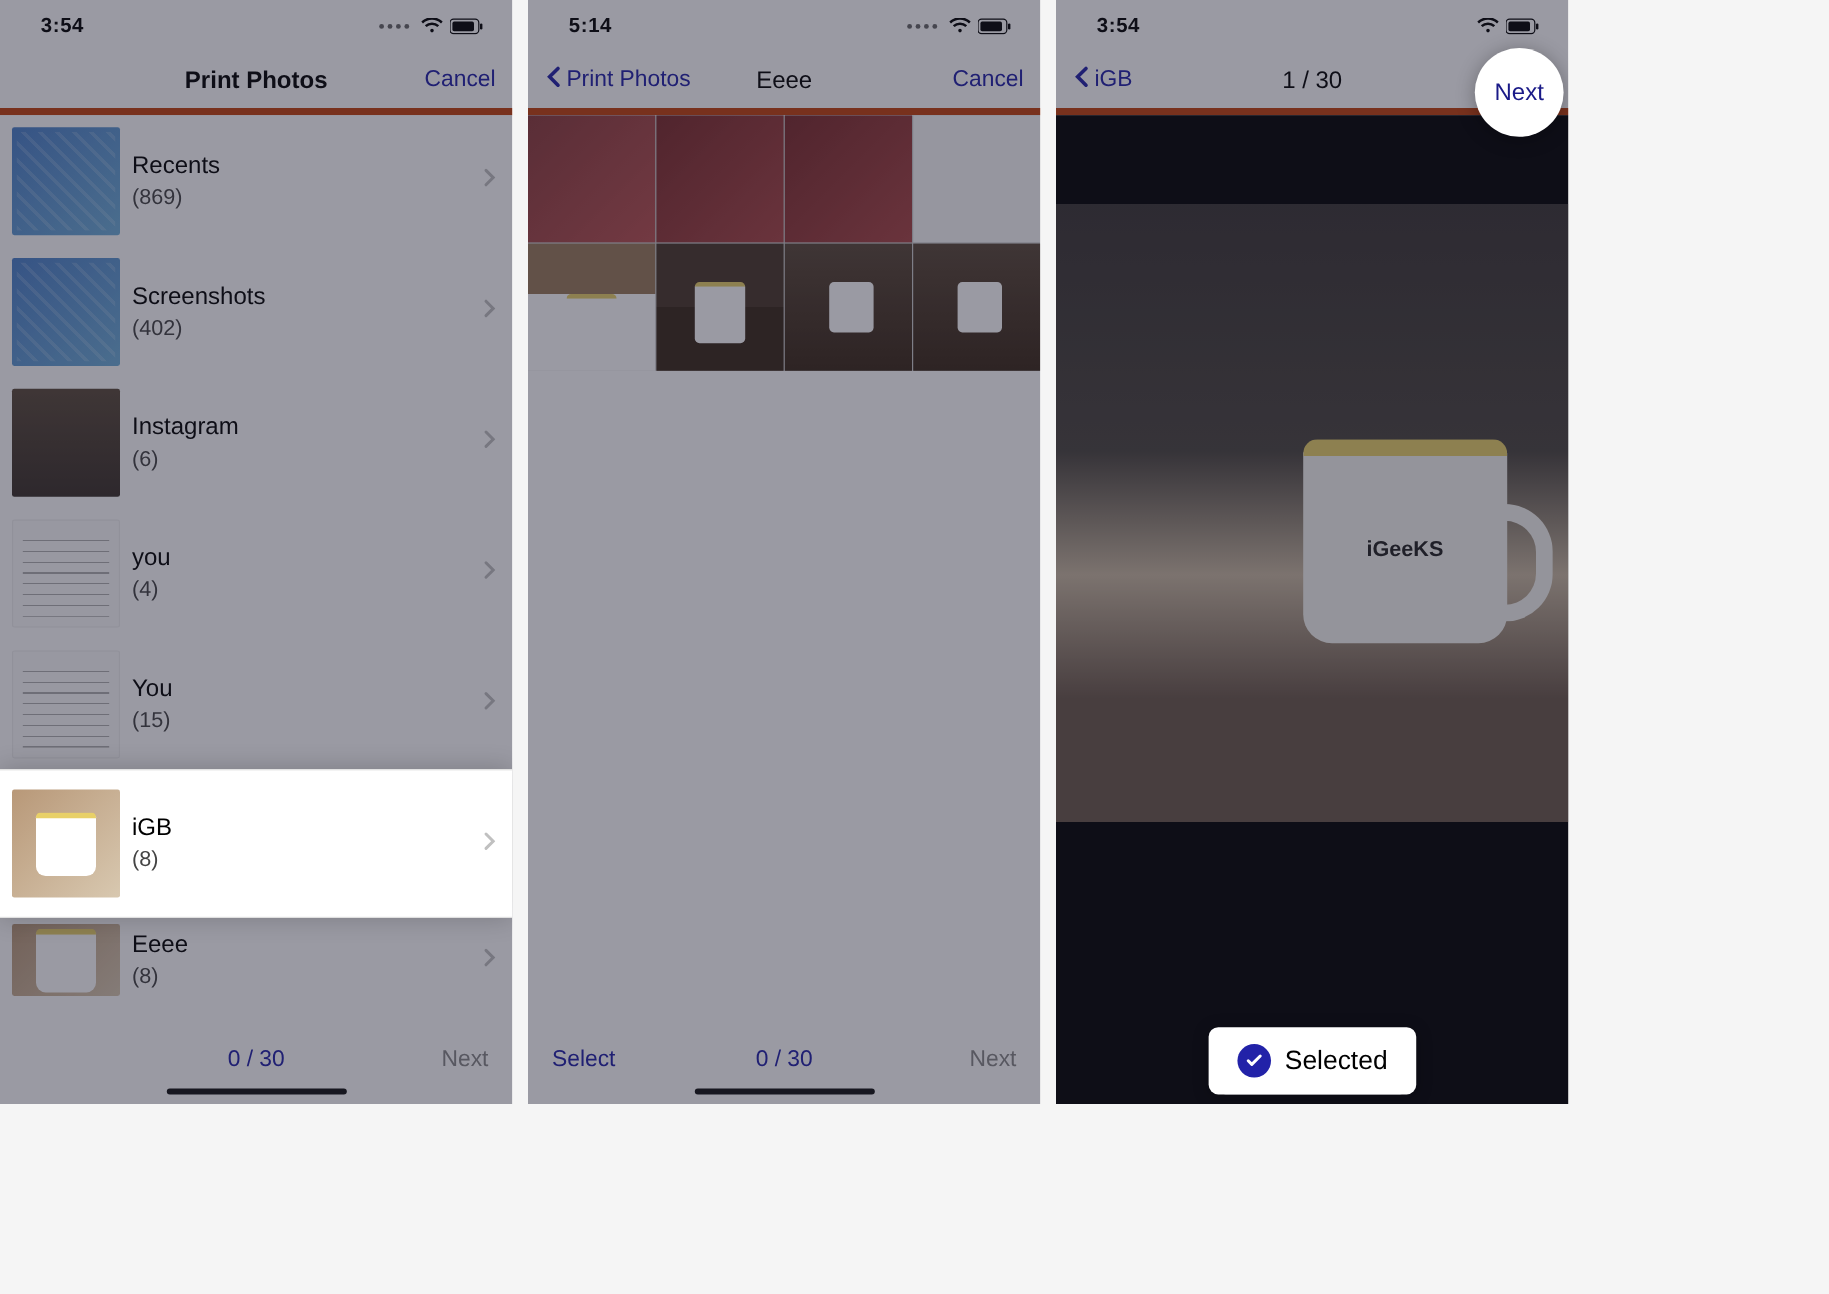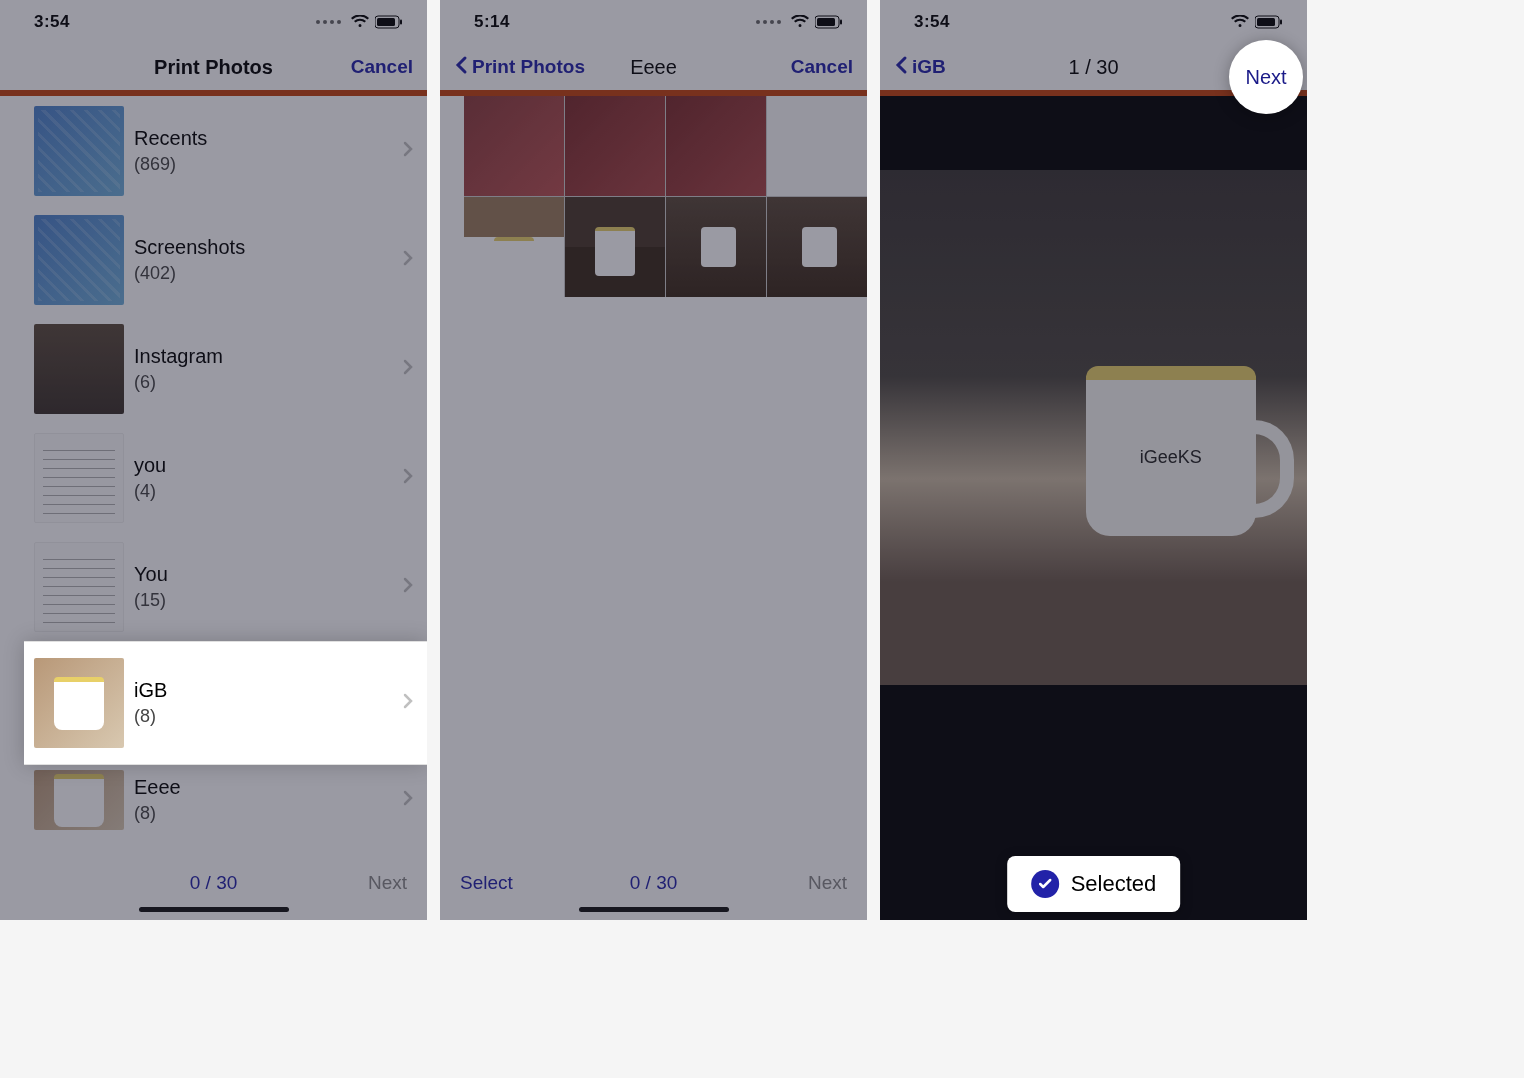--- a/index.html
+++ b/index.html
@@ -54,7 +54,7 @@
     .nav-left, .nav-right {
       color: #2222a8;
       font-size: 19px;
-      font-weight: 700;
+      font-weight: 400;
       display: flex;
       align-items: center;
       min-width: 100px;

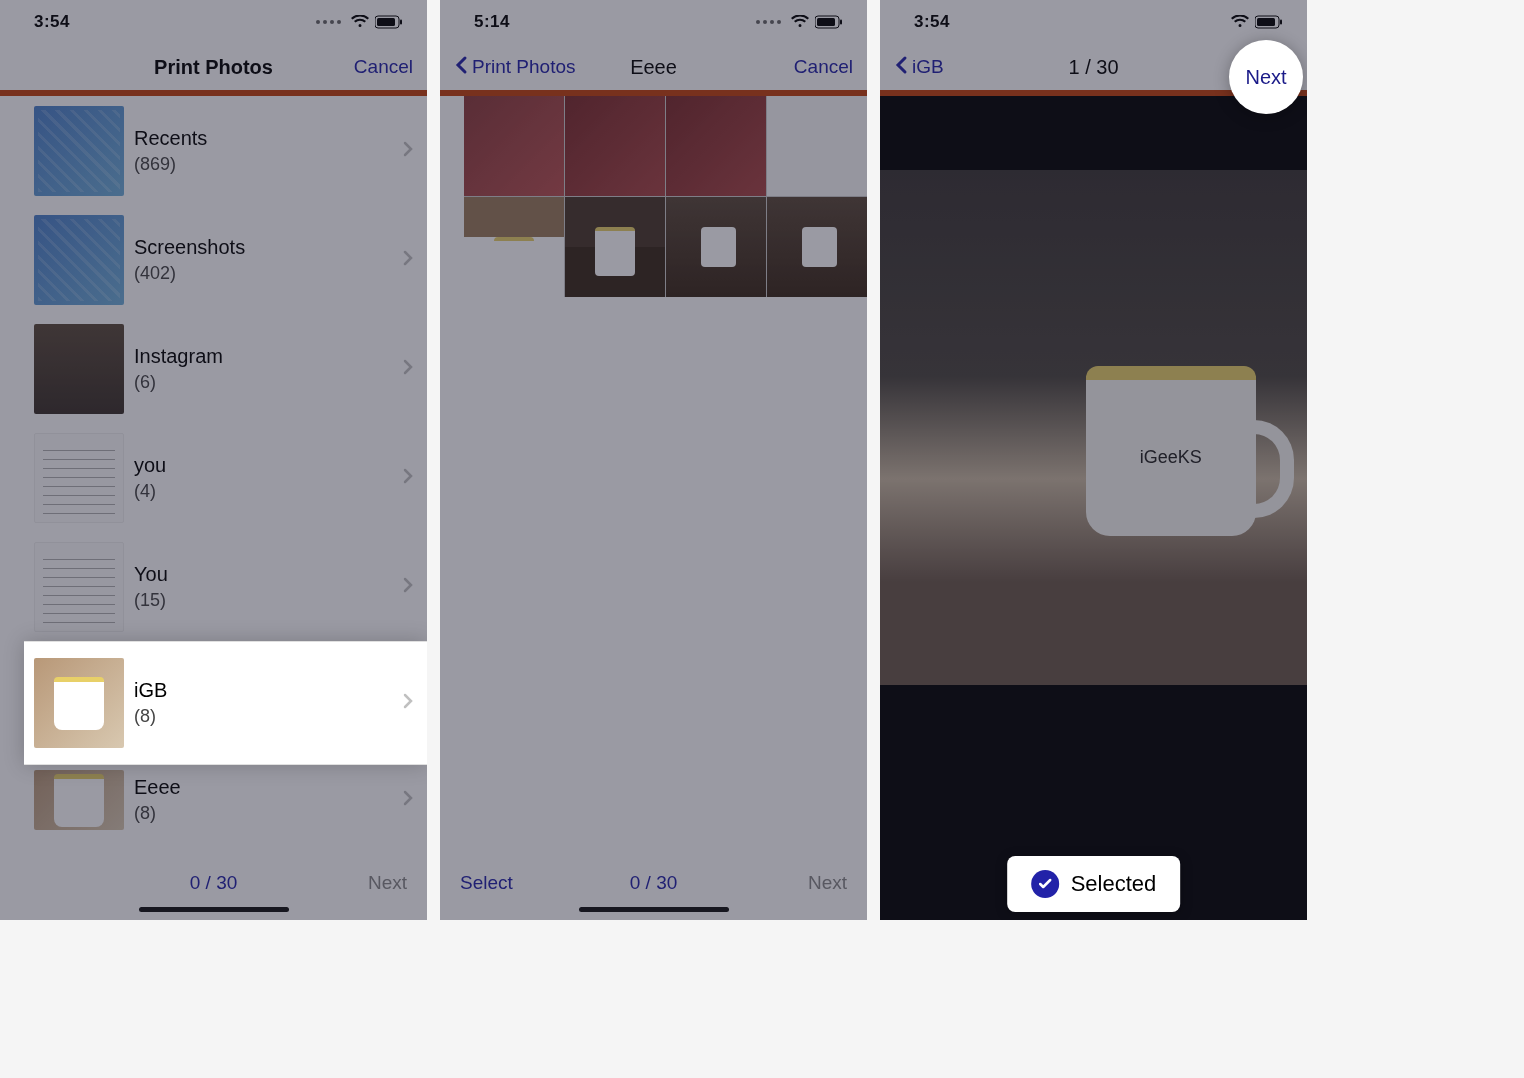--- a/index.html
+++ b/index.html
@@ -69,7 +69,7 @@
     }
     .nav-title.light { font-weight: 400; }
     .chevron { display: inline-block; margin-right: 4px; }
-    .content { flex: 1; overflow: hidden; background: #fff; position: relative; padding-left: 24px; }
+    .content { flex: 1; overflow: hidden; background: #fff; position: relative; }
     .album-row {
       display: flex;
       align-items: center;

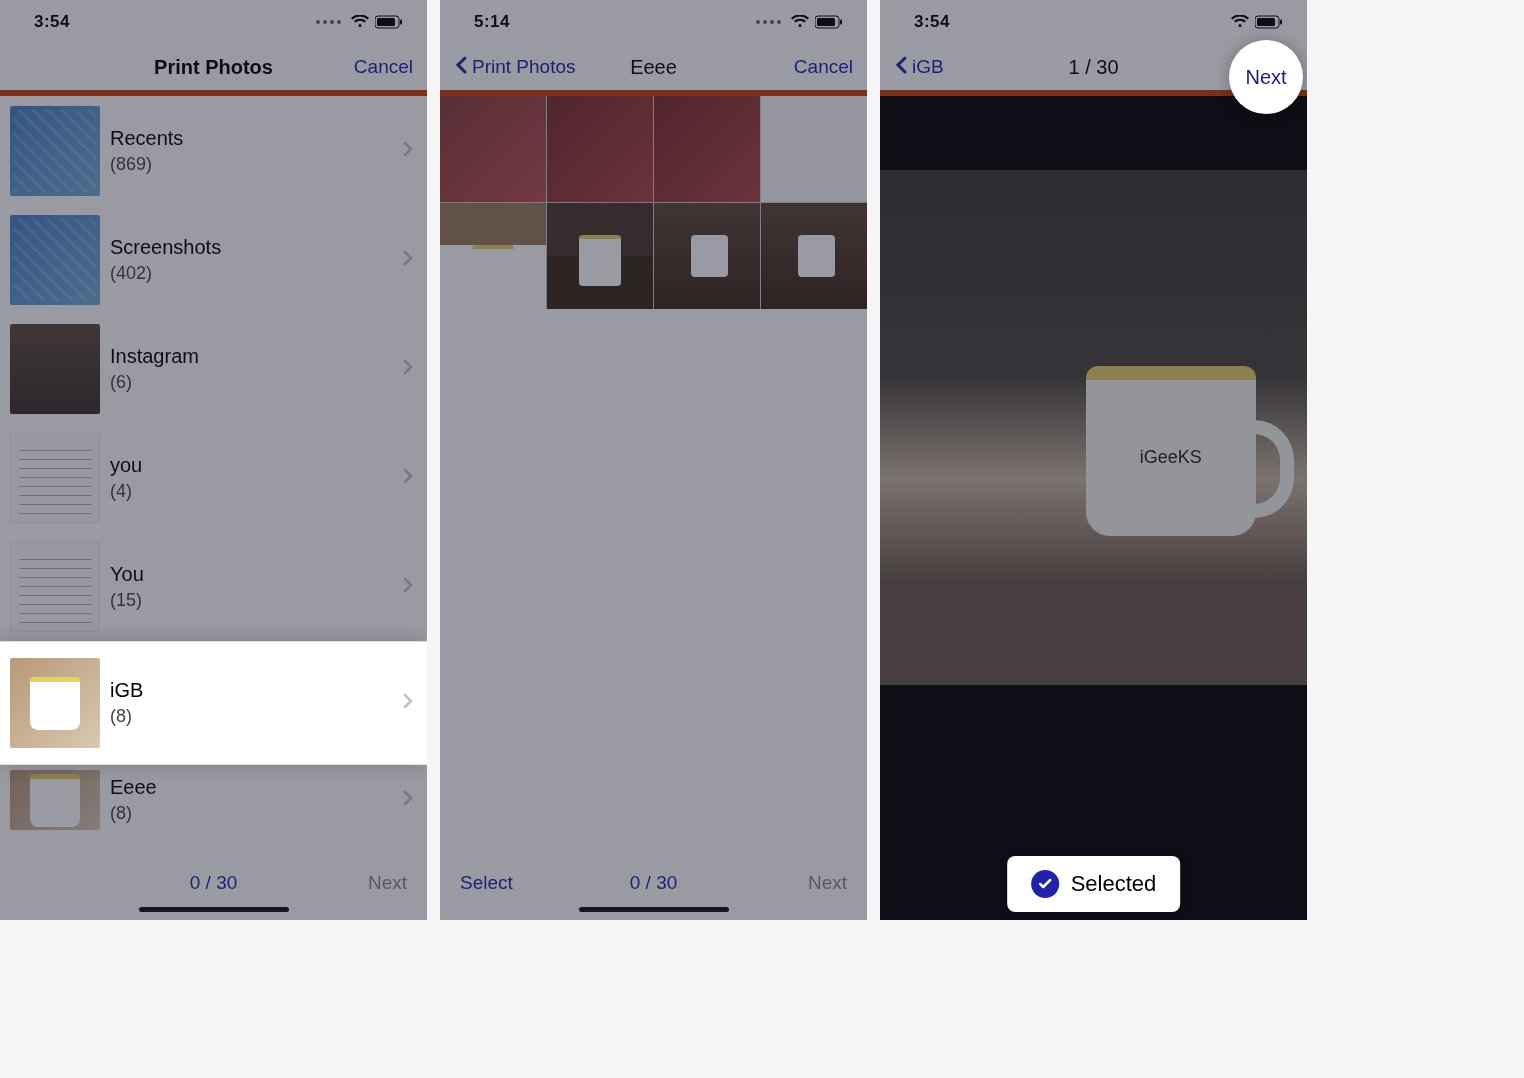--- a/index.html
+++ b/index.html
@@ -164,7 +164,7 @@
       border-radius: 12px 12px 24px 24px;
       border-top: 14px solid #e8d068;
       display:flex; align-items:center; justify-content:center;
-      font-size:18px; font-weight:400; color:#222;
+      font-size:18px; font-weight:700; color:#222;
     }
     .mug-shape::after {
       content:""; position:absolute; right:-38px; top:40px;

